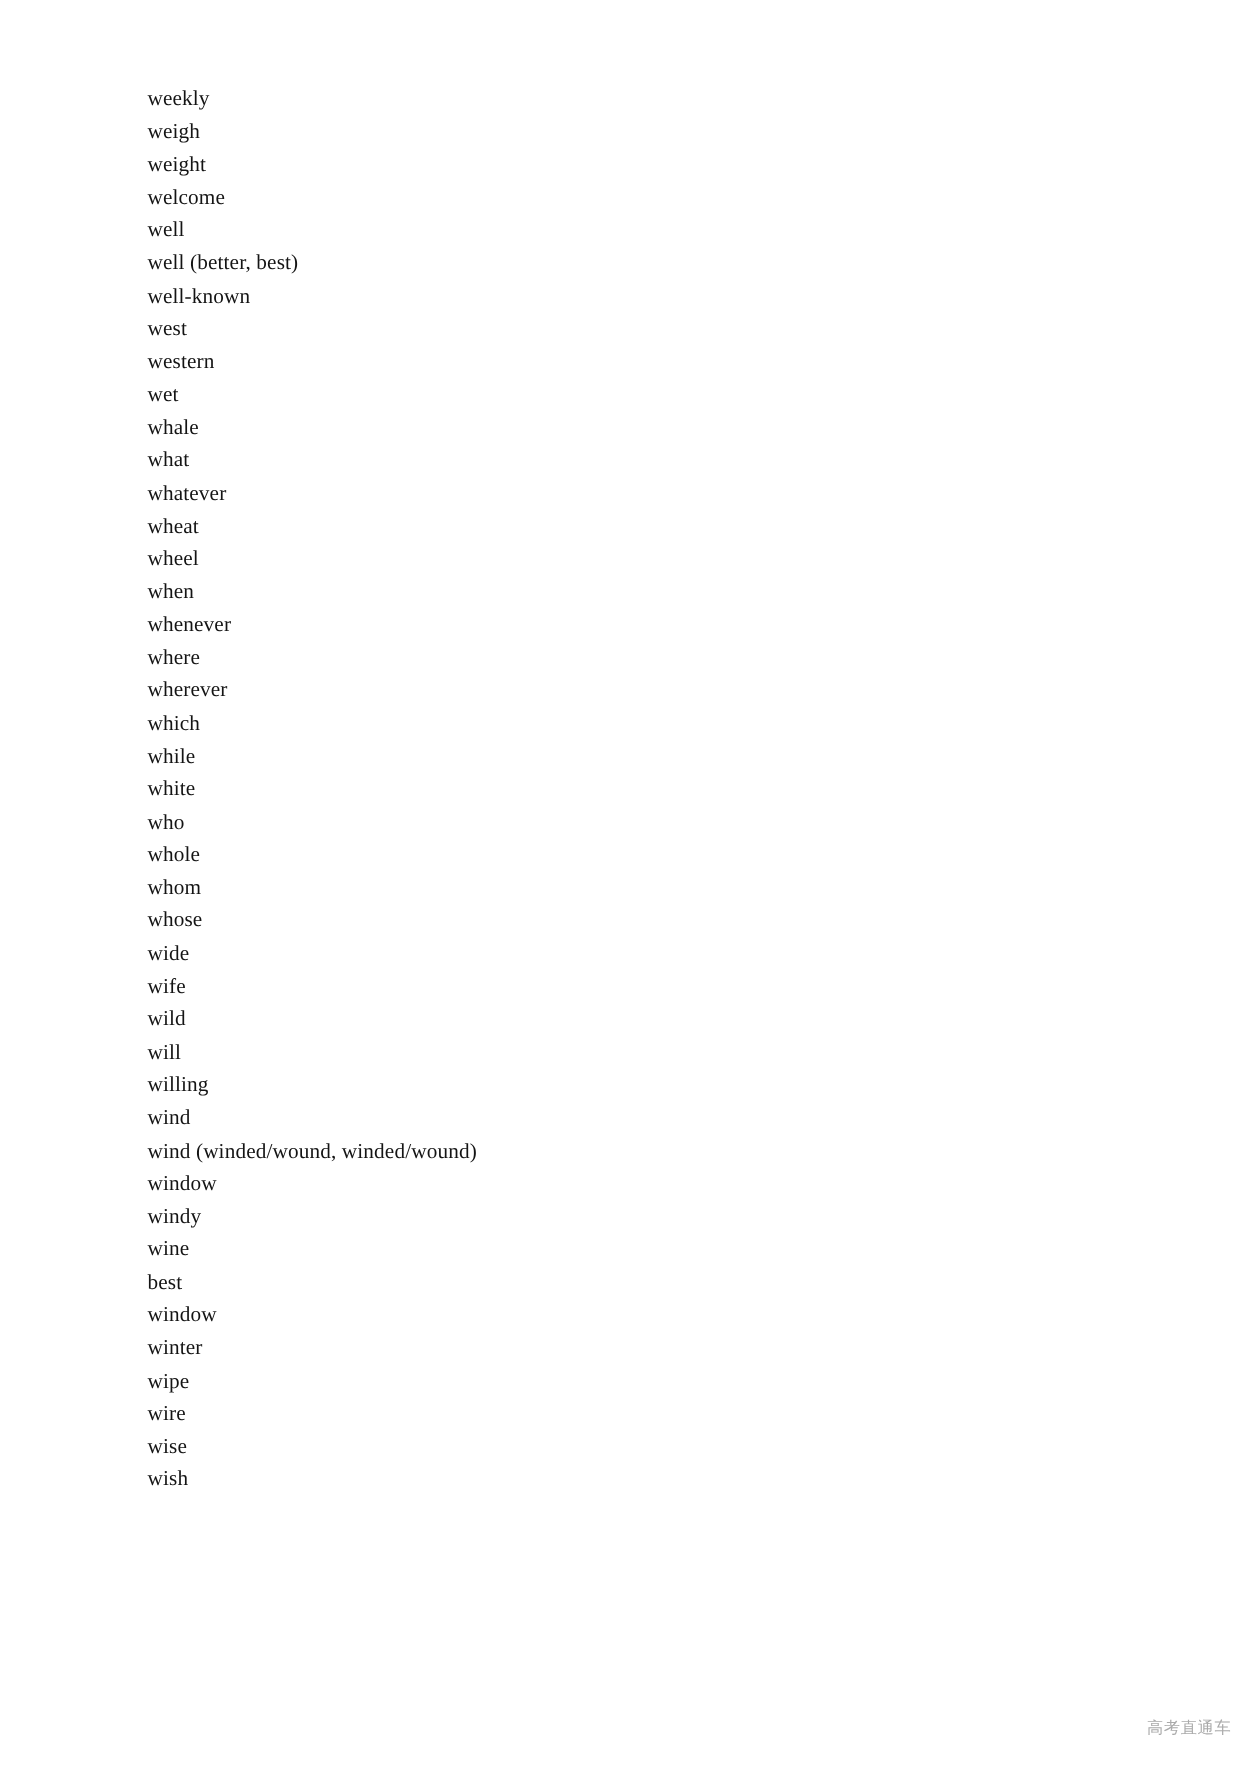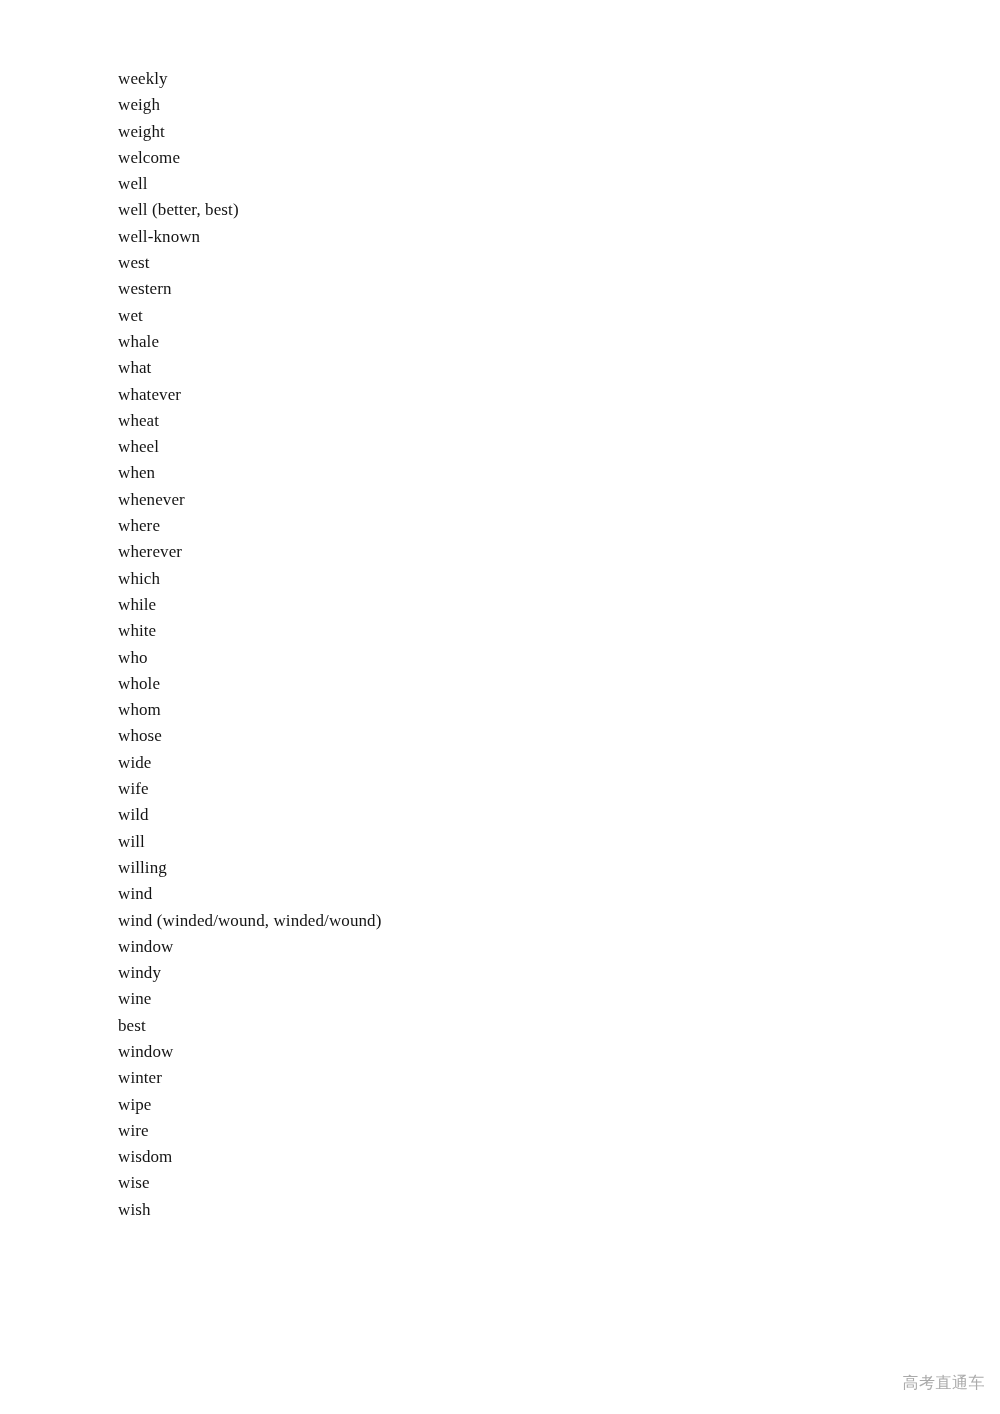--- a/index.html
+++ b/index.html
@@ -102,7 +102,6 @@
       <li>winter</li>
       <li>wipe</li>
       <li>wire</li>
-      <li>wisdom</li>
       <li>wise</li>
       <li>wish</li>
     </ul>

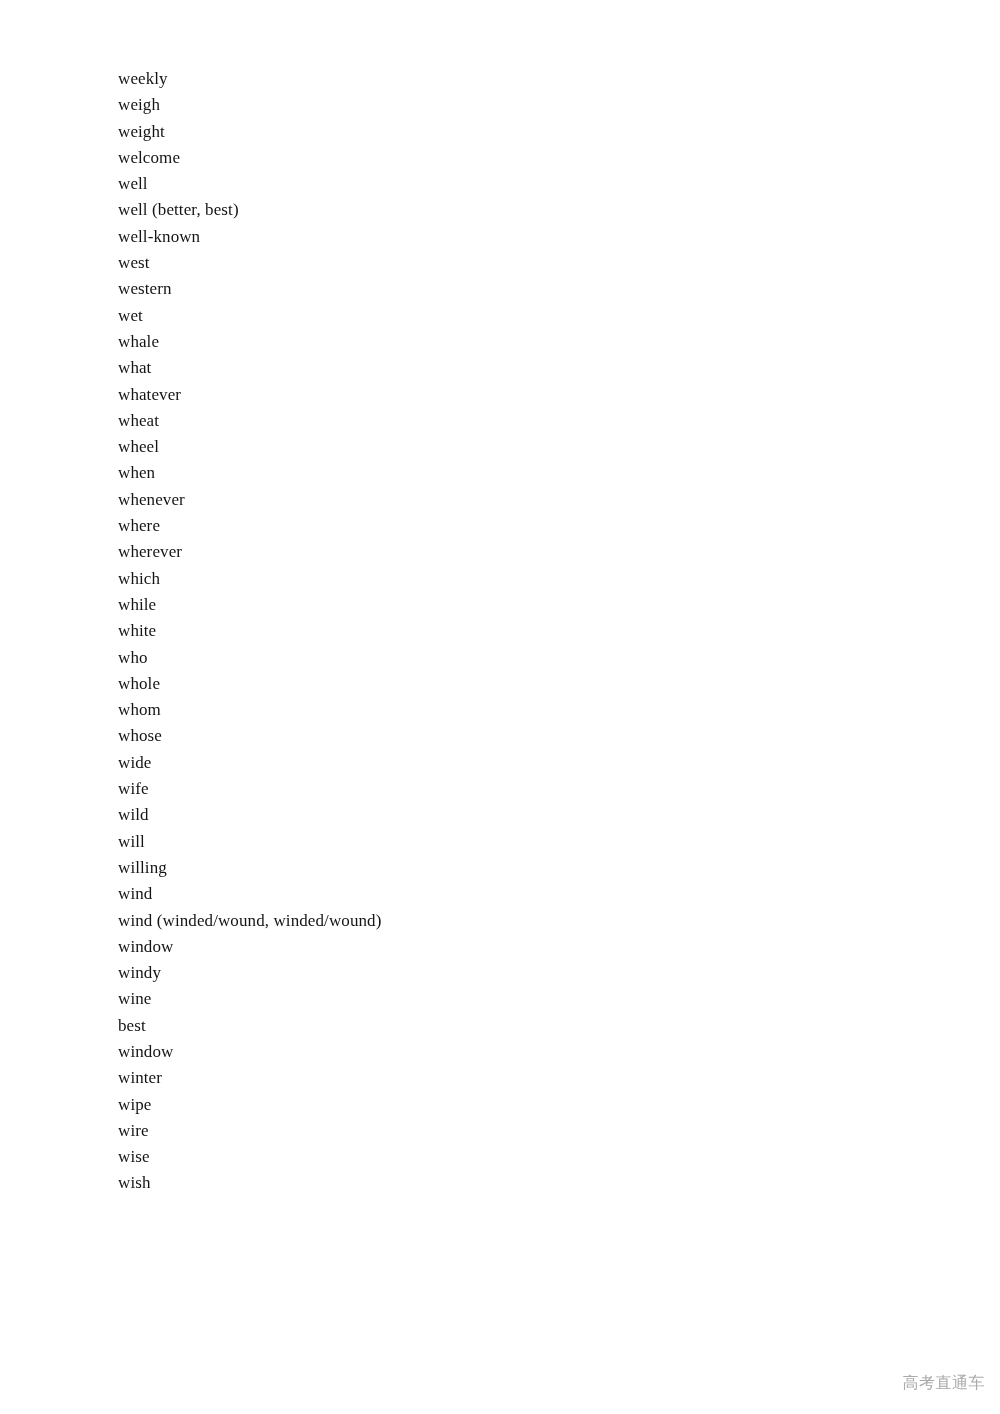--- a/index.html
+++ b/index.html
@@ -48,7 +48,7 @@
     right: 15px;
     bottom: 22px;
     font-family: "DejaVu Sans", "Liberation Sans", sans-serif;
-    font-size: 16px;
+    font-size: 13px;
     line-height: 18px;
     color: #aaaaaa;
     letter-spacing: 0.5px;

